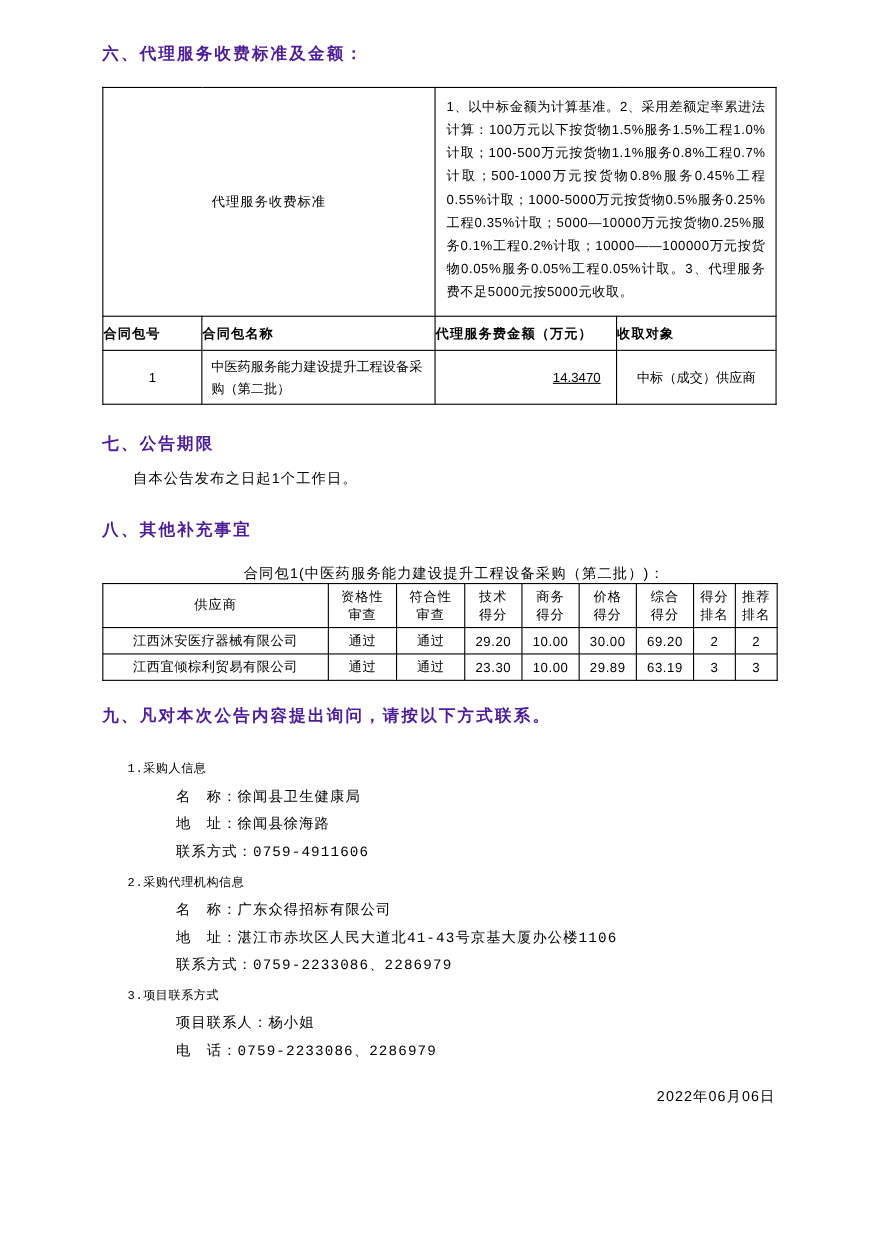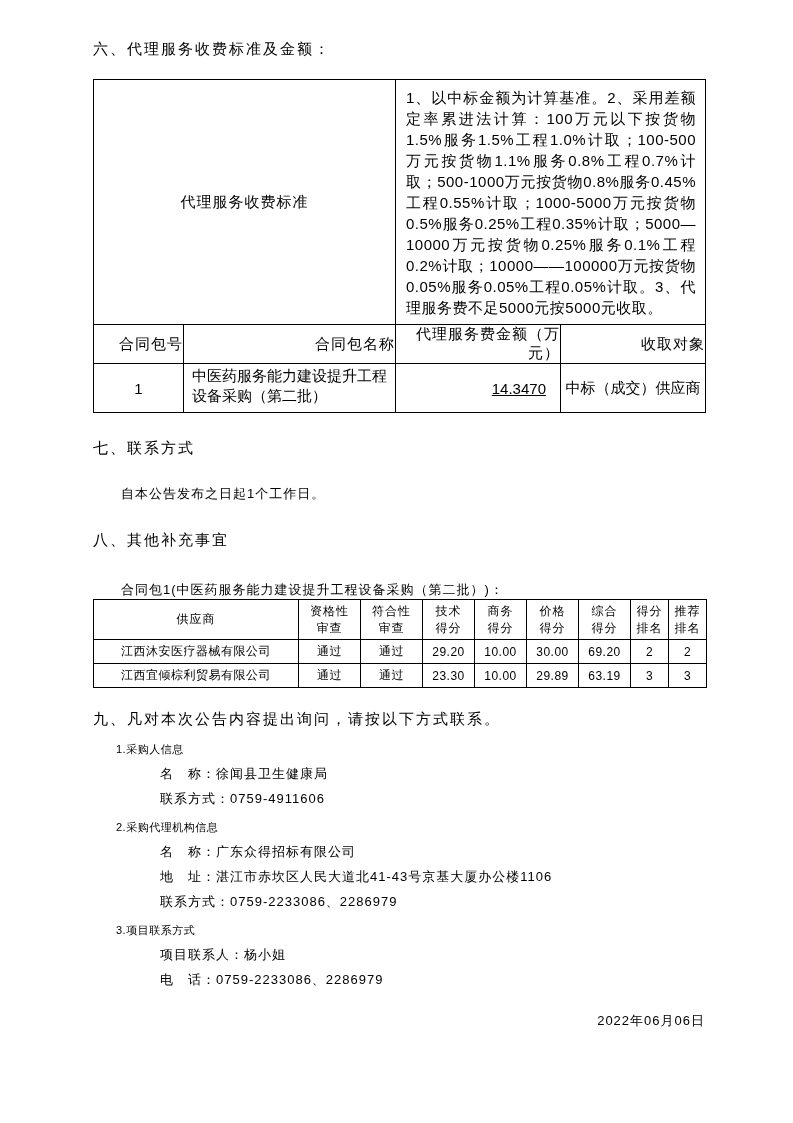--- a/index.html
+++ b/index.html
@@ -13,8 +13,8 @@
     padding:40px 88px 0 93px;
   }
   .sec-title {
-    font-size:15px; font-weight:normal; letter-spacing:2px;
-    color:#000000;
+    font-size:15px; font-weight:bold; letter-spacing:2px;
+    color:#4c1d95;
   }
   .body-line { font-size:13px; letter-spacing:1px; padding-left:28px; }
 

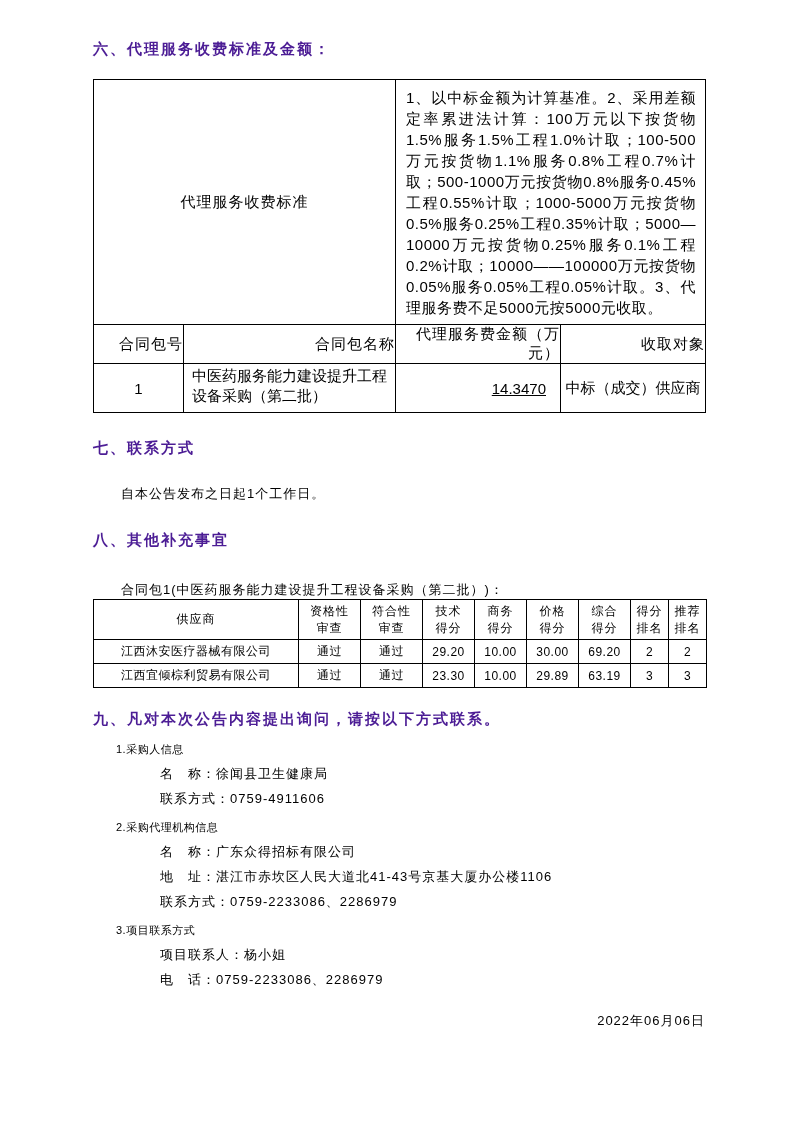--- a/index.html
+++ b/index.html
@@ -19,7 +19,7 @@
   .body-line { font-size:13px; letter-spacing:1px; padding-left:28px; }
 
   table { border-collapse:collapse; width:612px; table-layout:fixed; }
-  th, td { border:1px solid #000; font-weight:normal; font-size:15px; color:#000; }
+  th, td { border:1px solid #000; font-weight:normal; font-size:12px; color:#000; }
 
   
   .fee-table { margin-top:20px; }

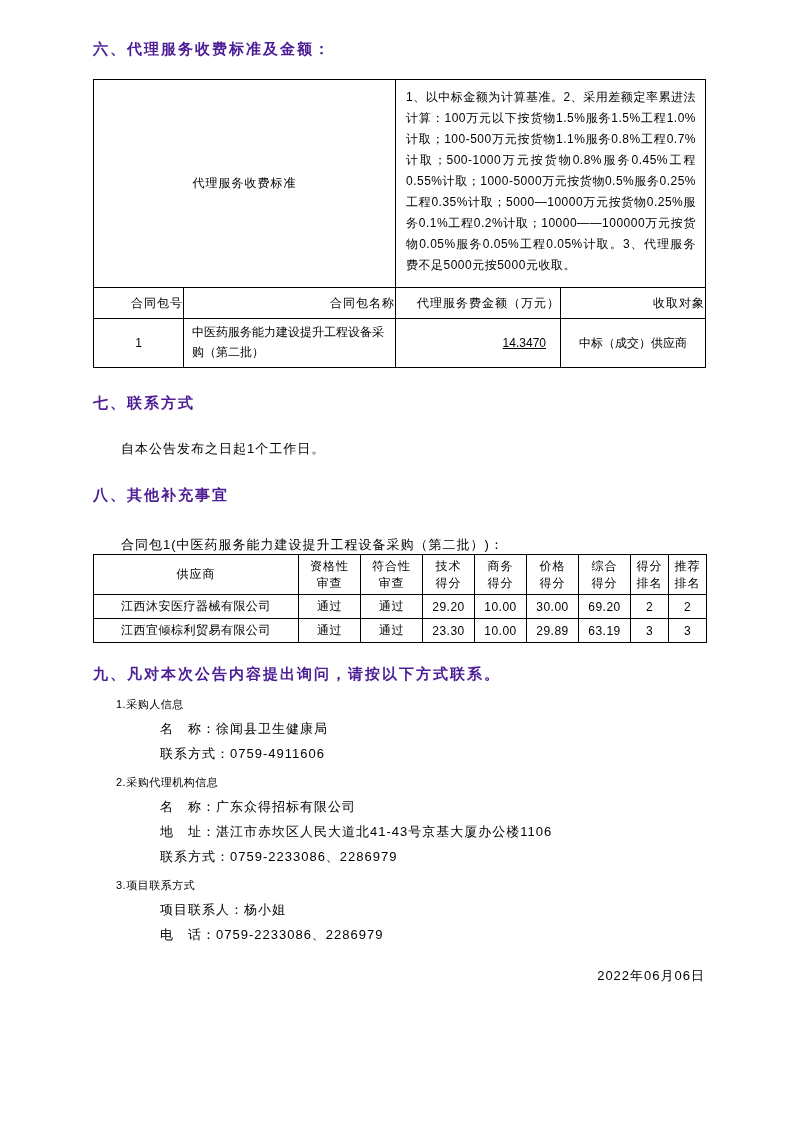--- a/index.html
+++ b/index.html
@@ -29,7 +29,7 @@
     padding:7px 9px 6px 10px; line-height:21px; letter-spacing:0.5px;
     height:208px;
   }
-  .fee-table .hdr { height:31px; text-align:right; vertical-align:middle; letter-spacing:1px; }
+  .fee-table .hdr { height:31px; text-align:left; vertical-align:middle; letter-spacing:1px;font-weight:bold; }
   .fee-table .data-row td { height:47px; vertical-align:middle; }
   .cell-center { text-align:center; }
   .cell-name { text-align:left; padding:4px 8px; line-height:20px;font-family:Liberation Mono, monospace; }

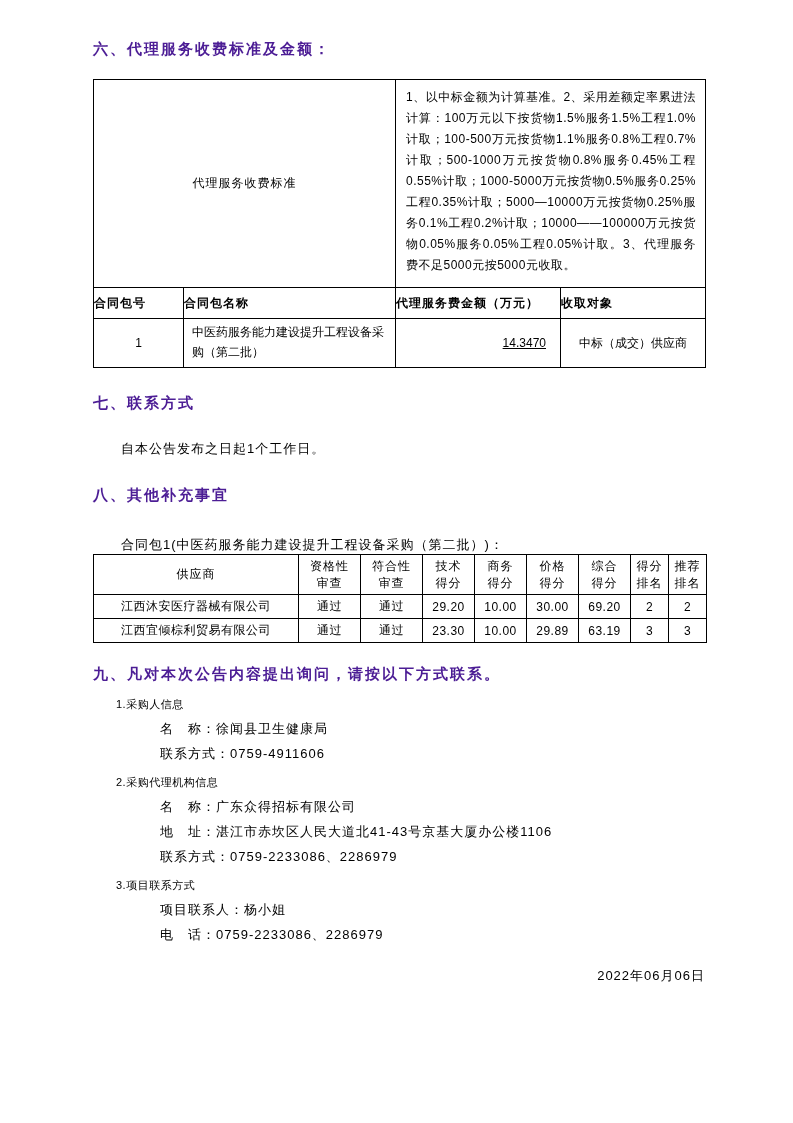--- a/index.html
+++ b/index.html
@@ -32,7 +32,7 @@
   .fee-table .hdr { height:31px; text-align:left; vertical-align:middle; letter-spacing:1px;font-weight:bold; }
   .fee-table .data-row td { height:47px; vertical-align:middle; }
   .cell-center { text-align:center; }
-  .cell-name { text-align:left; padding:4px 8px; line-height:20px;font-family:Liberation Mono, monospace; }
+  .cell-name { text-align:left; padding:4px 8px; line-height:20px; }
   .cell-amount { text-align:right; padding-right:14px;text-decoration:underline; }
 
   

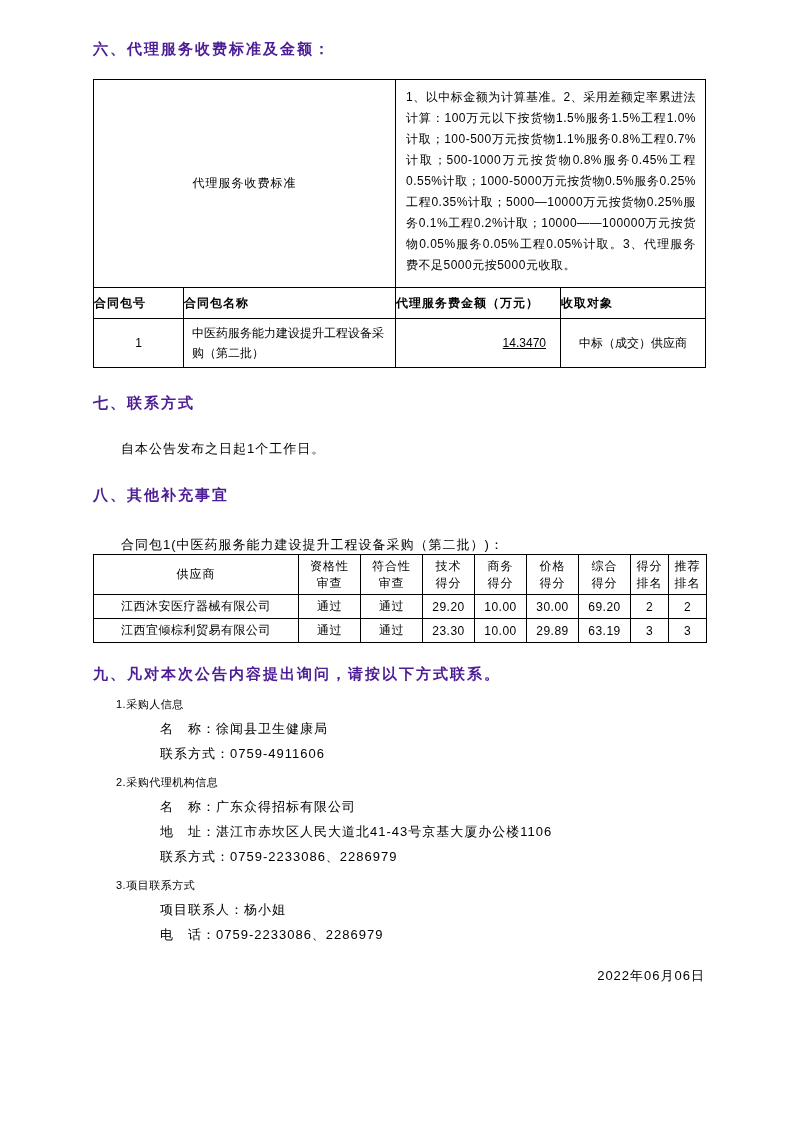--- a/index.html
+++ b/index.html
@@ -86,7 +86,7 @@
     </tbody>
   </table>
 
-  <div class="sec-title h7">七、联系方式</div>
+  <div class="sec-title h7">七、公告期限</div>
   <div class="body-line p7">自本公告发布之日起1个工作日。</div>
 
   <div class="sec-title h8">八、其他补充事宜</div>

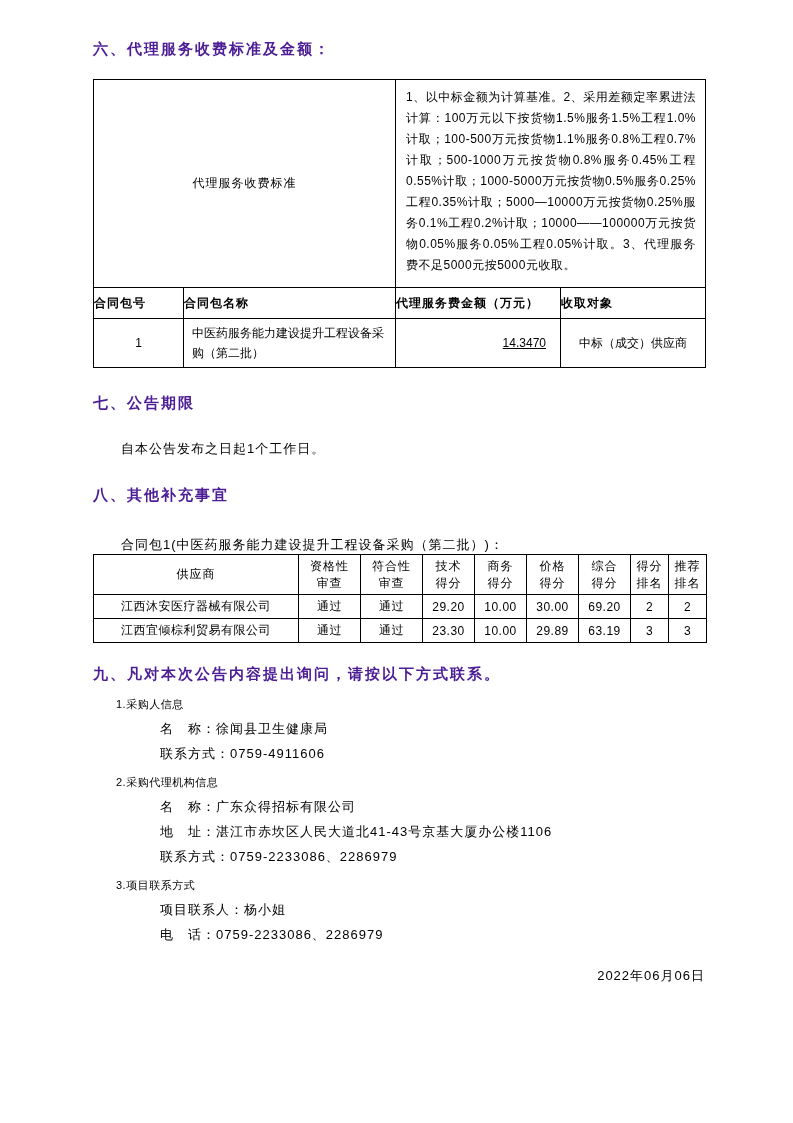--- a/index.html
+++ b/index.html
@@ -41,7 +41,7 @@
   .eval-table td { height:24px; text-align:center; vertical-align:middle; font-size:12px; letter-spacing:0.5px; }
 
   .h7 { margin-top:26px; }
-  .p7 { margin-top:27px; }
+  .p7 { margin-top:13px; }
   .h8 { margin-top:28px; }
   .p8 { margin-top:31px; }
   .h9 { margin-top:22px; }

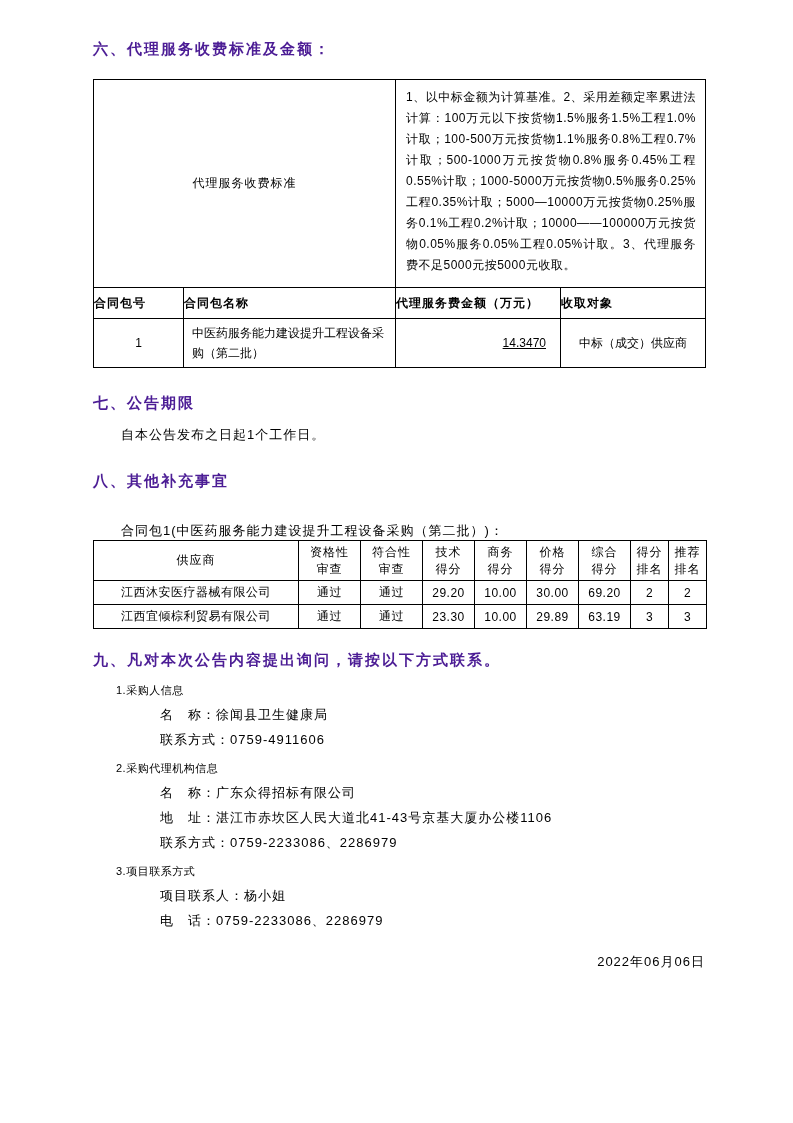--- a/index.html
+++ b/index.html
@@ -43,7 +43,7 @@
   .h7 { margin-top:26px; }
   .p7 { margin-top:13px; }
   .h8 { margin-top:28px; }
-  .p8 { margin-top:31px; }
+  .p8 { margin-top:21px;text-align:center; }
   .h9 { margin-top:22px; }
 
   .contacts { margin-top:8px; }

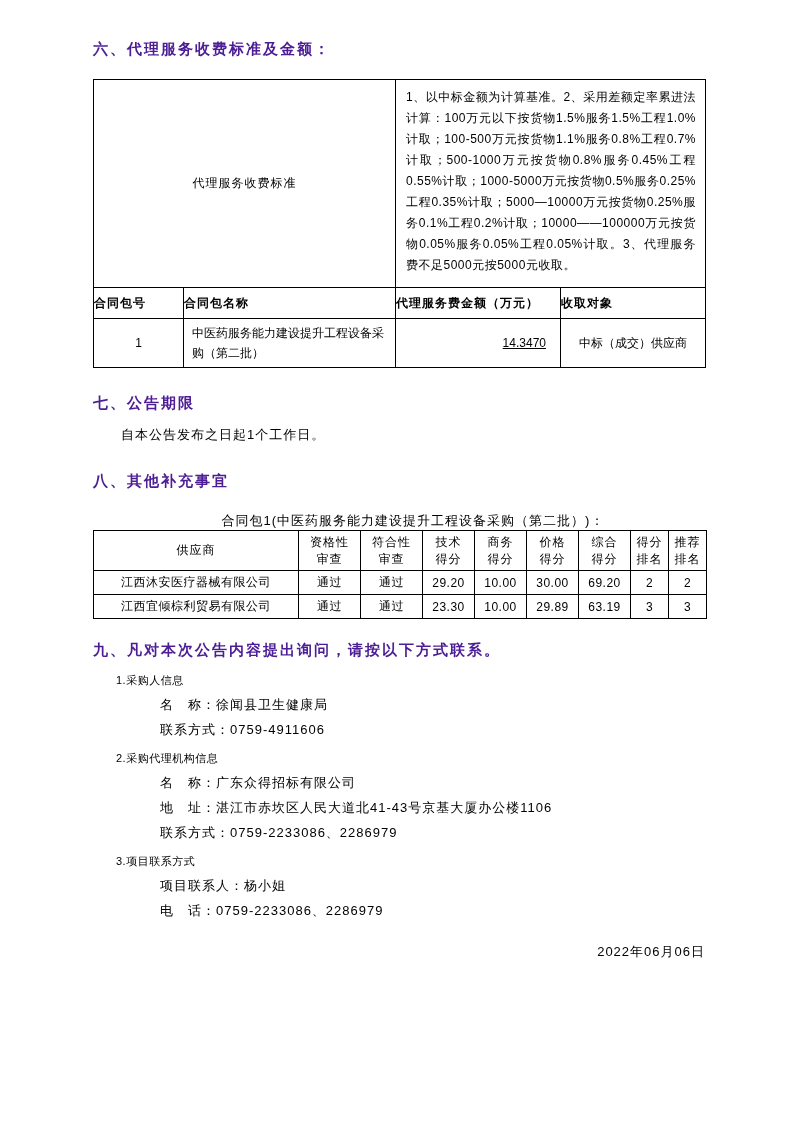--- a/index.html
+++ b/index.html
@@ -46,7 +46,7 @@
   .p8 { margin-top:21px;text-align:center; }
   .h9 { margin-top:22px; }
 
-  .contacts { margin-top:8px; }
+  .contacts { margin-top:28px;font-family:Liberation Mono, monospace; }
   .contact-heading { font-size:11px; letter-spacing:0.5px; padding-left:23px; line-height:24px; margin-top:4px; }
   .contact-line { font-size:13px; letter-spacing:1px; padding-left:67px; line-height:25px; }
 

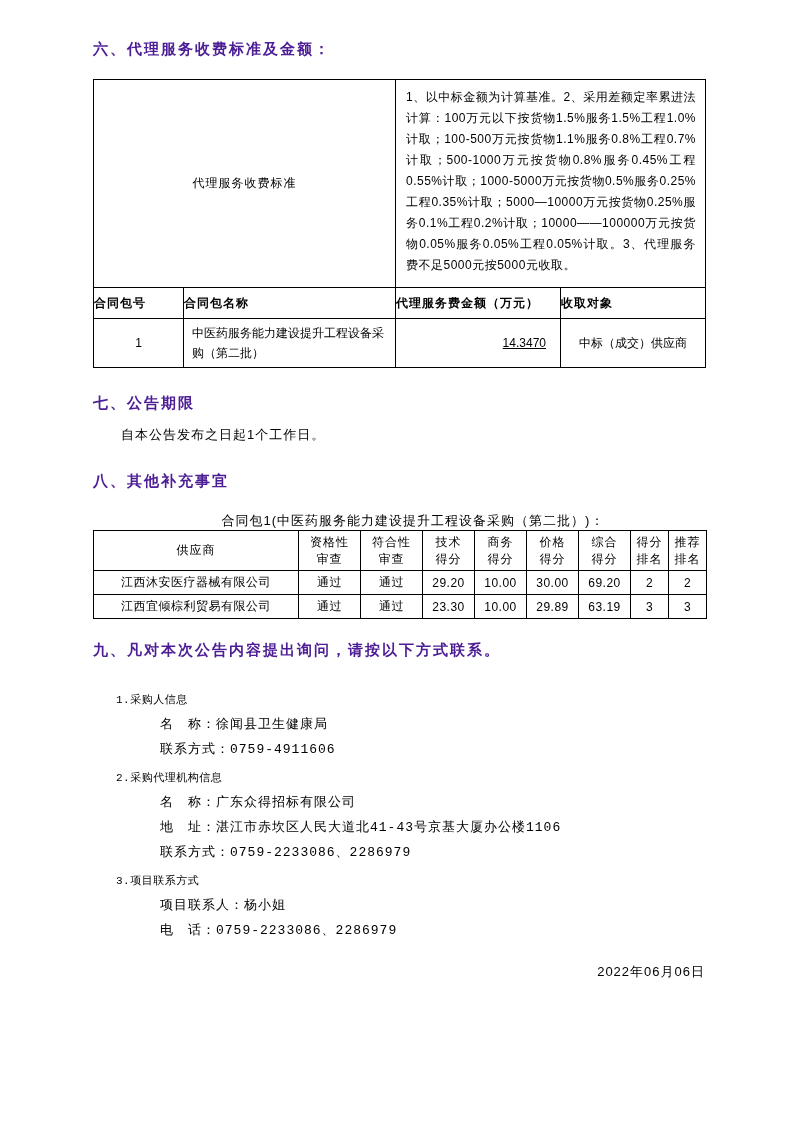--- a/index.html
+++ b/index.html
@@ -156,6 +156,7 @@
   <div class="contacts">
     <div class="contact-heading">1.采购人信息</div>
     <div class="contact-line">名　称：徐闻县卫生健康局</div>
+    <div class="contact-line">地　址：徐闻县徐海路</div>
     <div class="contact-line">联系方式：0759-4911606</div>
 
     <div class="contact-heading">2.采购代理机构信息</div>

